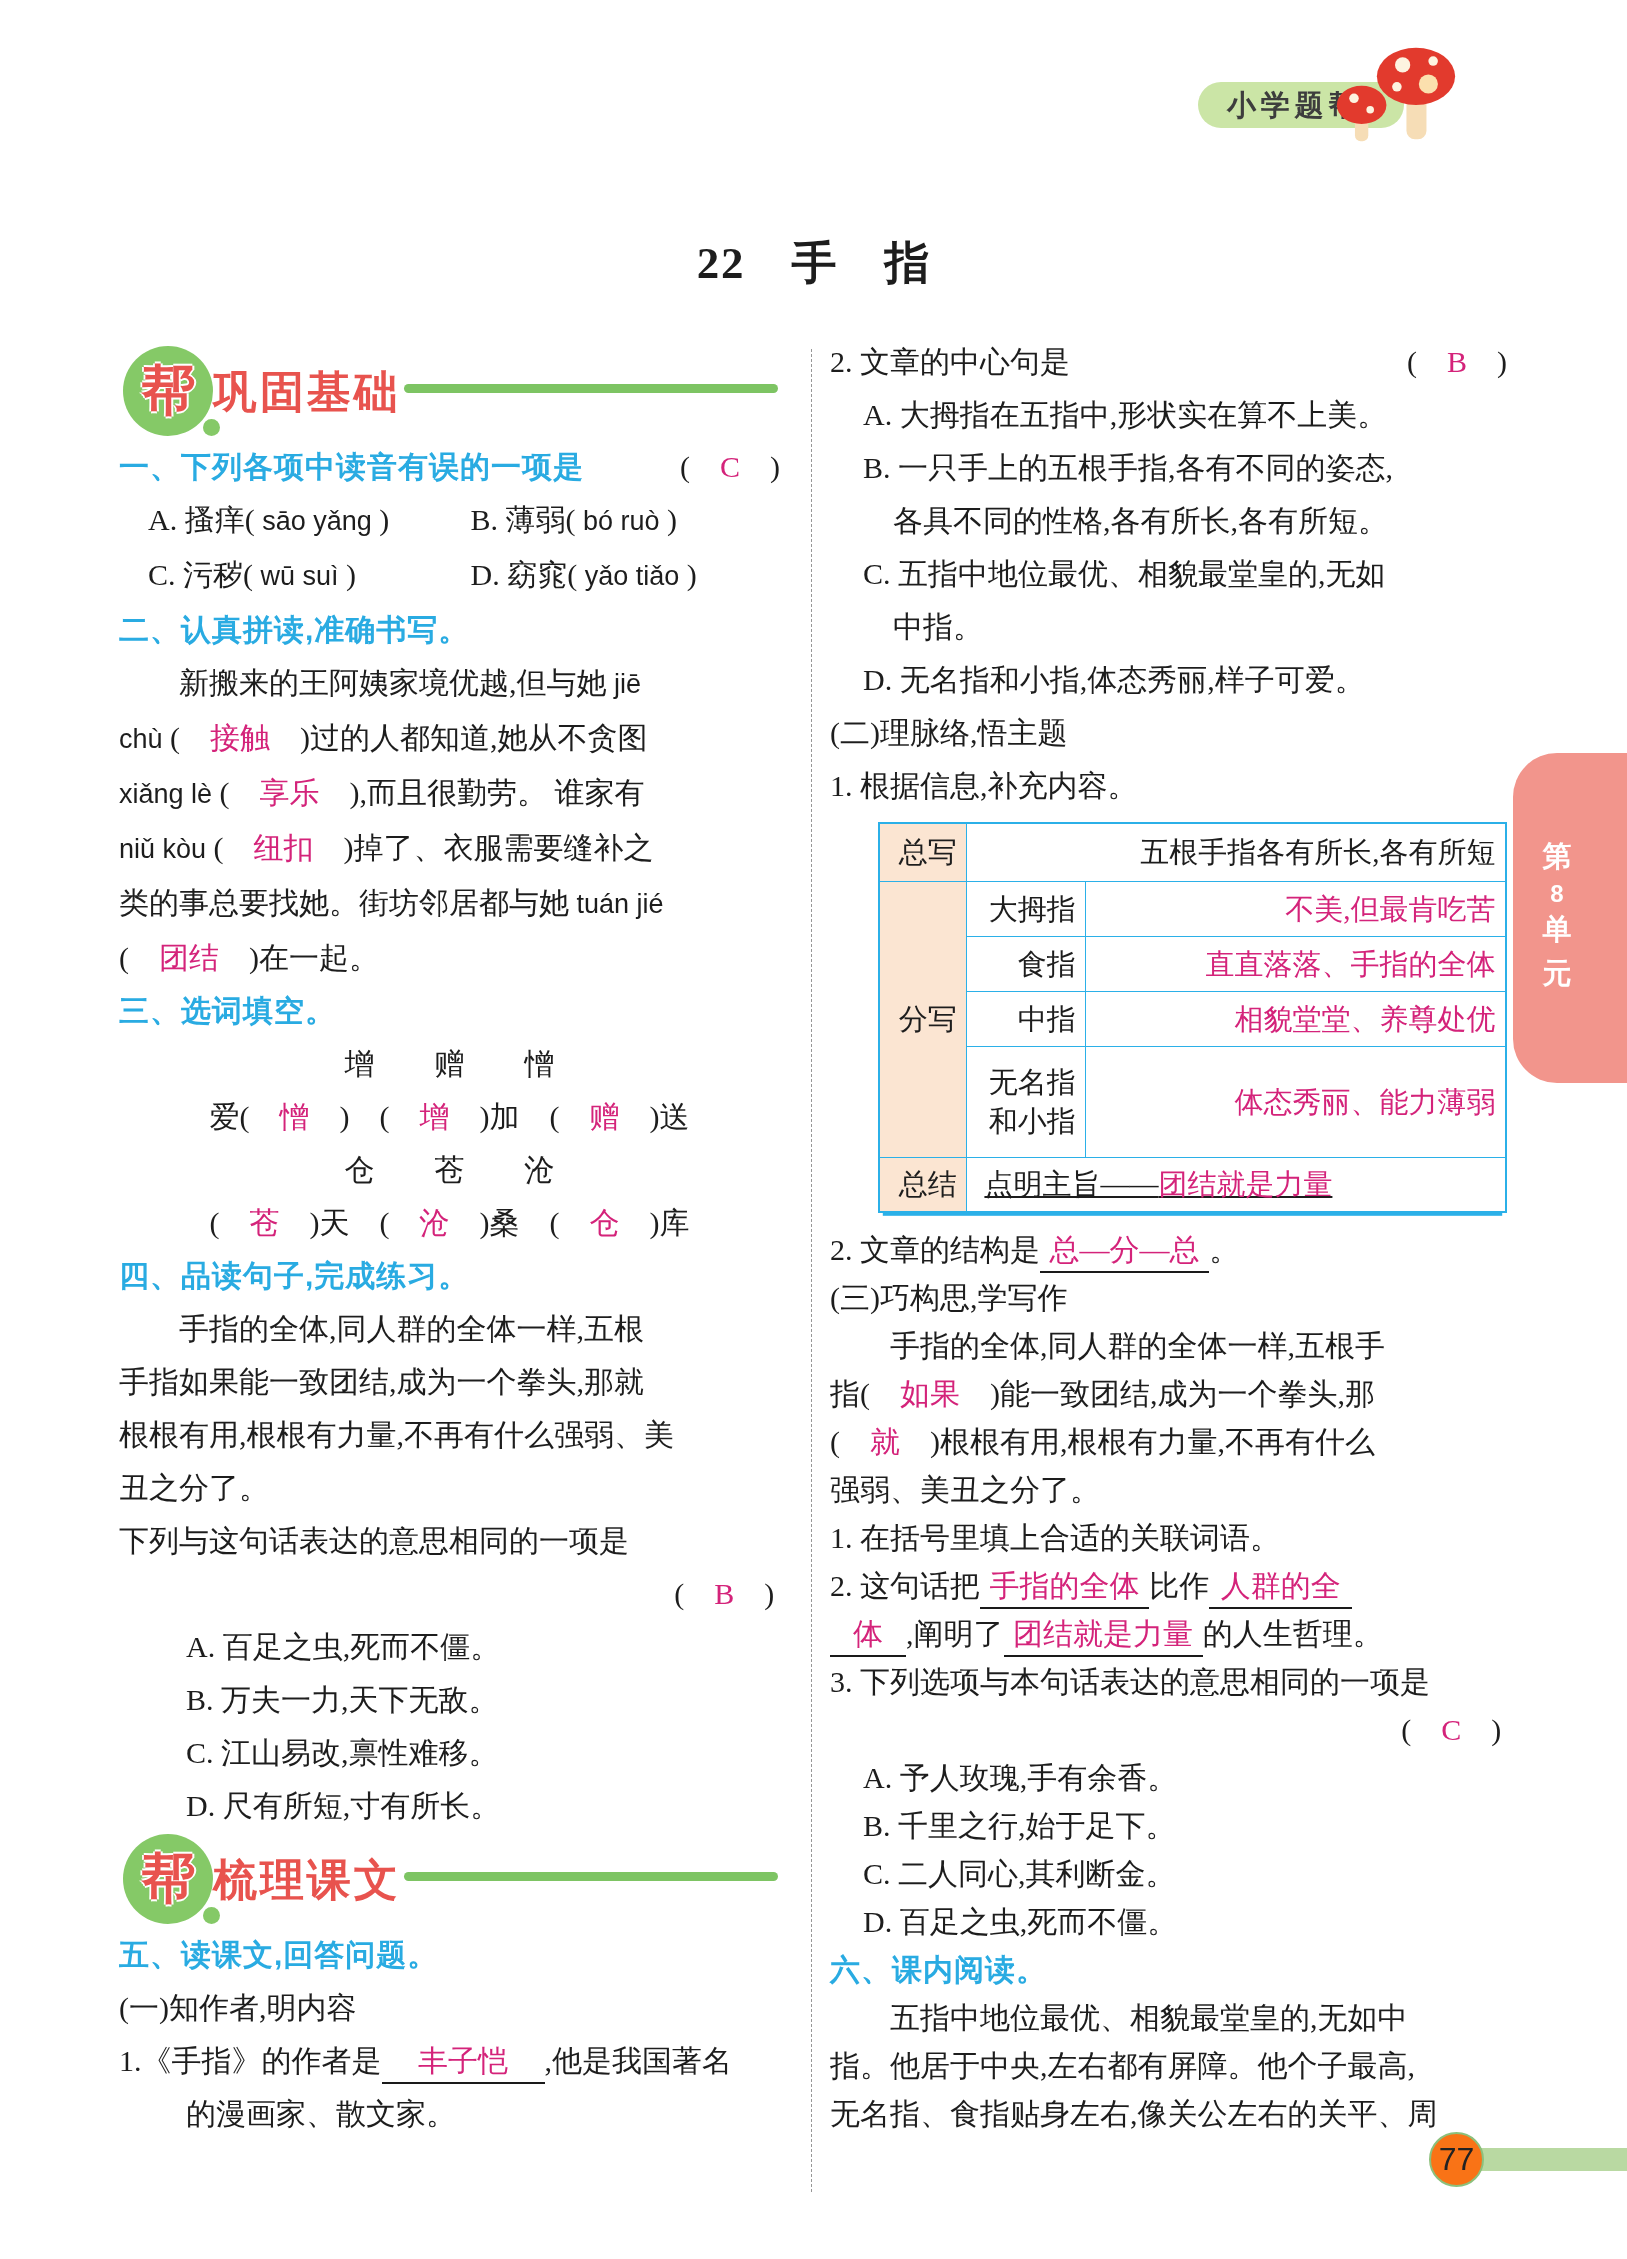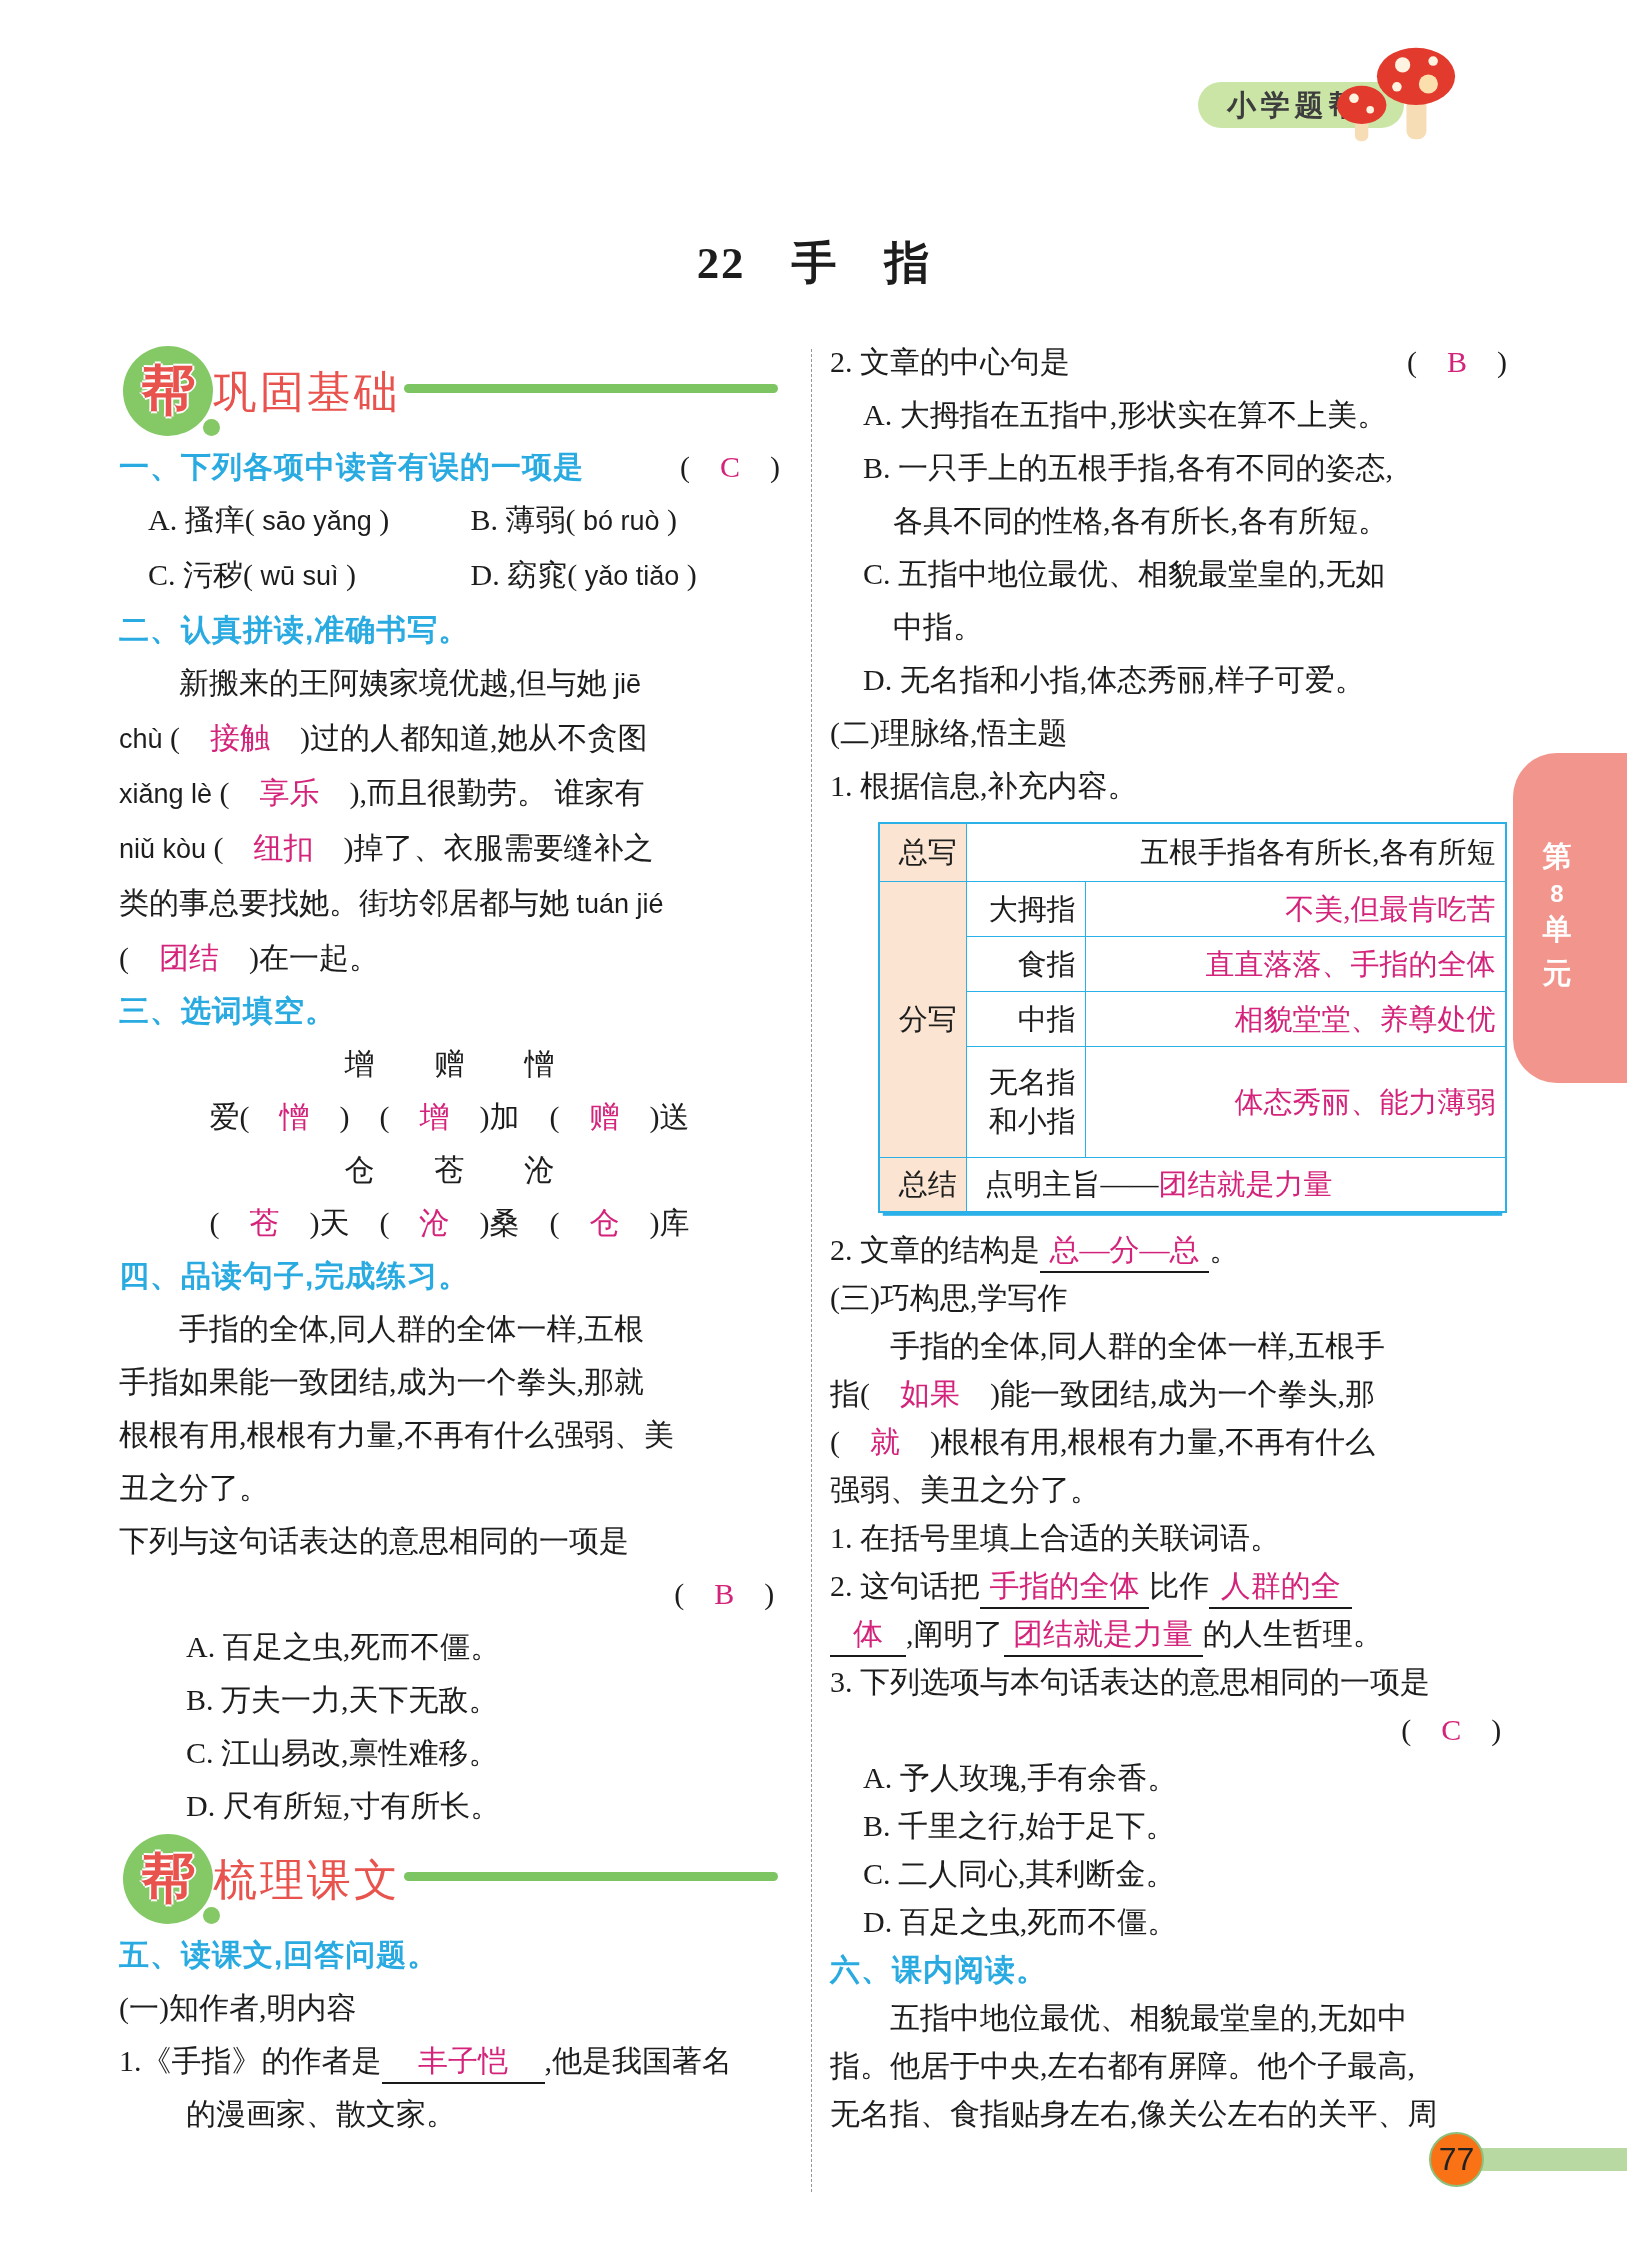--- a/index.html
+++ b/index.html
@@ -95,7 +95,7 @@
   }
   .badge-label {
     position:absolute; left:94px; top:19px; font-family:"Liberation Sans", sans-serif;
-    font-weight:normal; font-size:44px; color:#e8534e; letter-spacing:2.9px;
+    font-weight:bold; font-size:44px; color:#e8534e; letter-spacing:2.9px;
   }
   .badge-line {
     position:absolute; left:285px; right:1.9px; top:40px; height:8.6px;

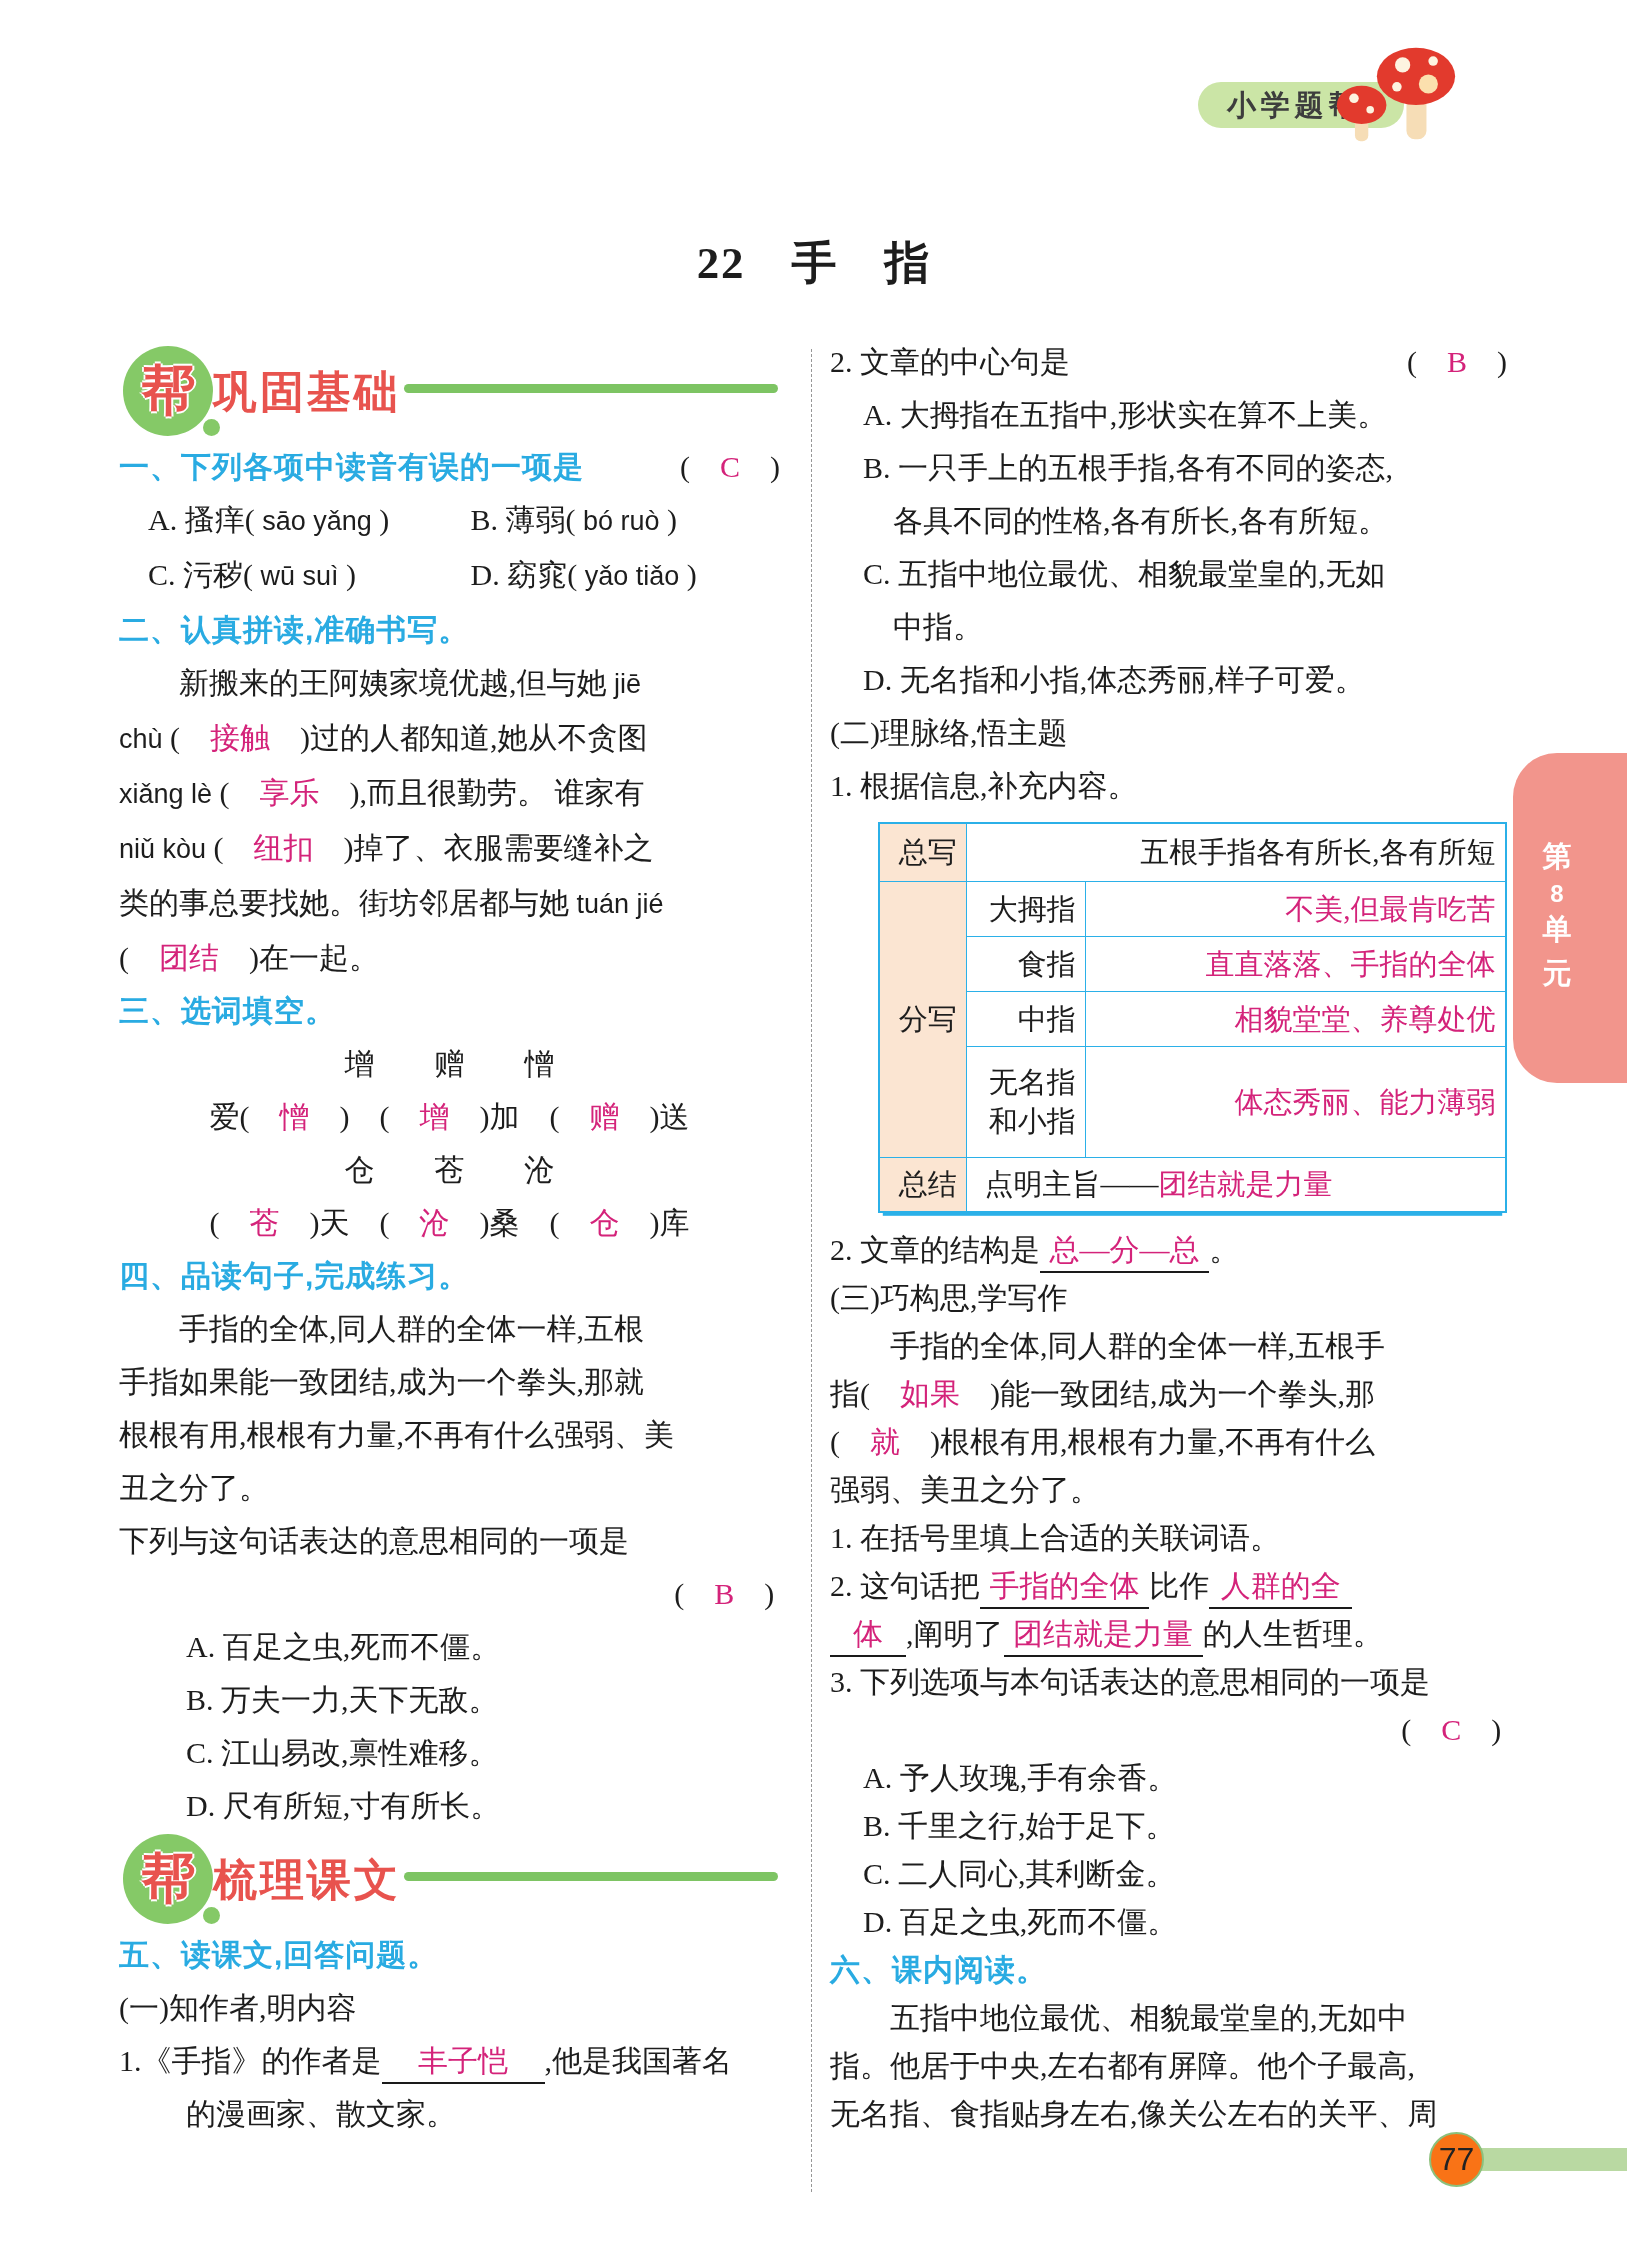--- a/index.html
+++ b/index.html
@@ -113,7 +113,7 @@
   .tbl .hd  { background:#fbe5d2; width:88px; }
   .tbl .ncol{ width:119px; }
   .tbl .ans { color:#d4237a; }
-  .tbl .zj  { text-align:left; padding-left:17px; }
+  .tbl .zj  { text-align:left; padding-left:17px;text-decoration:underline; }
 </style>
 </head>
 <body>

